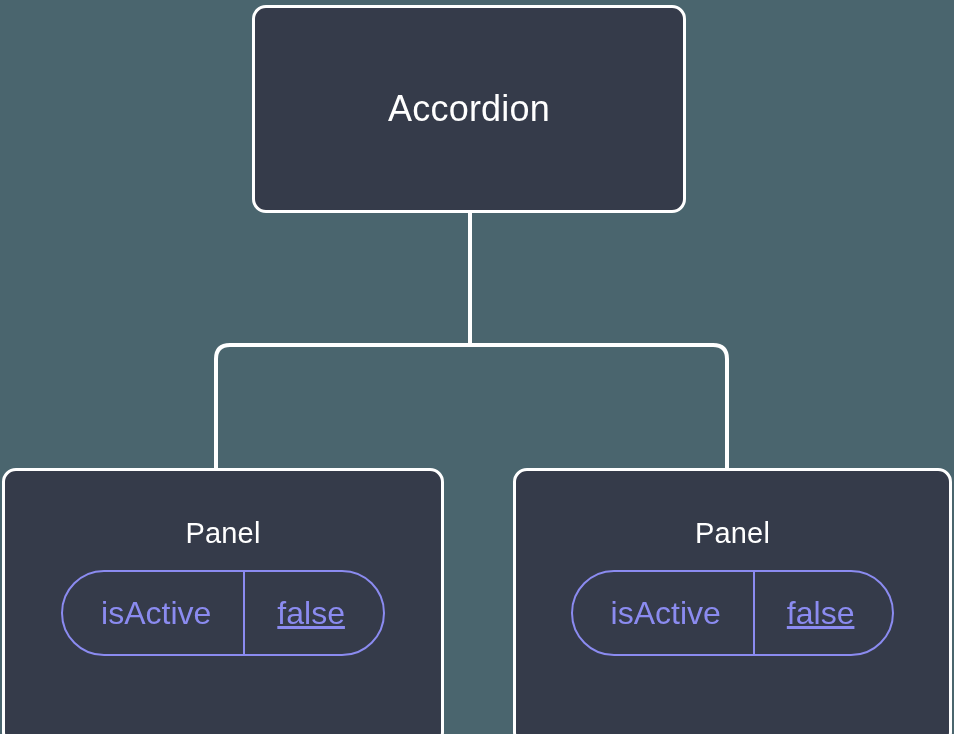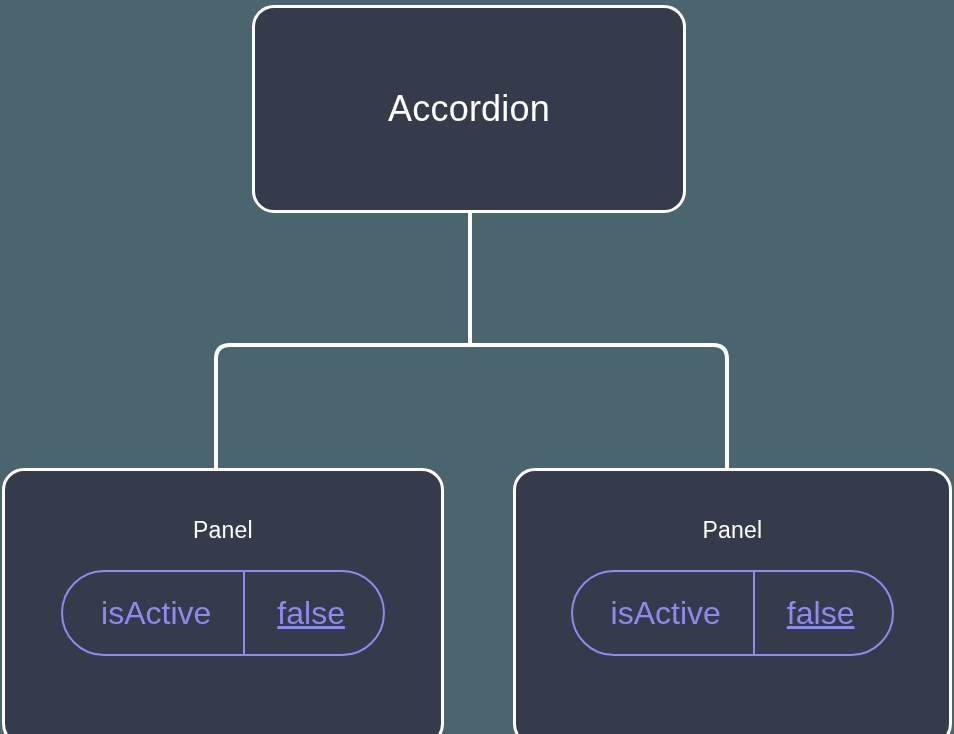--- a/index.html
+++ b/index.html
@@ -38,7 +38,7 @@
     box-sizing: border-box;
     background: #353b4a;
     border: 3px solid #ffffff;
-    border-radius: 22px;
+    border-radius: 14px;
     display: flex;
     flex-direction: column;
     align-items: center;

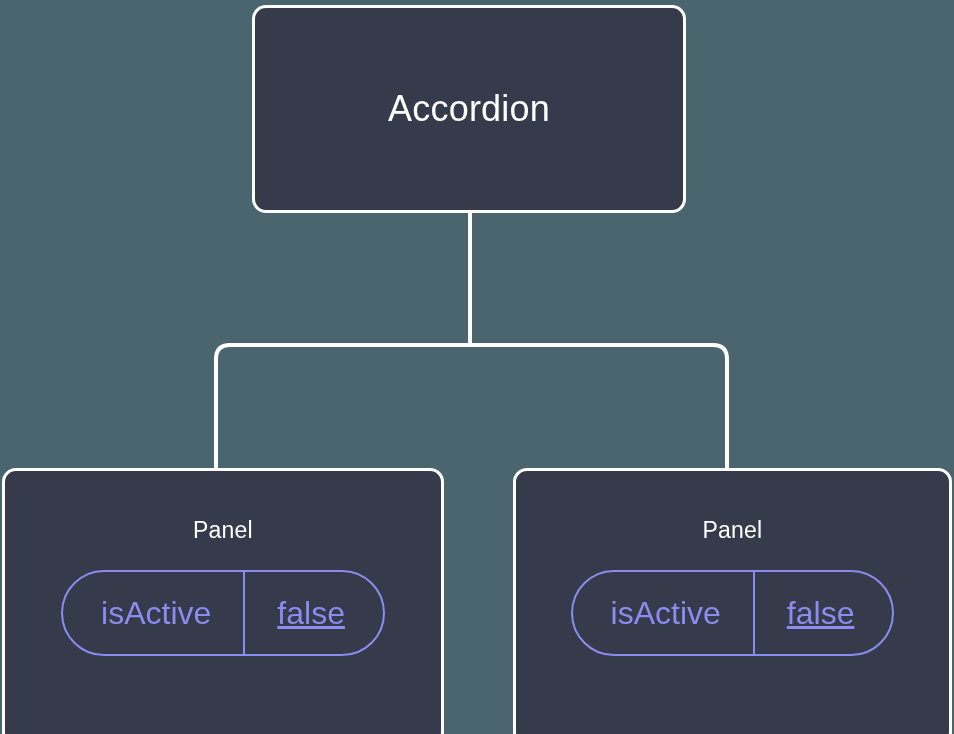--- a/index.html
+++ b/index.html
@@ -79,7 +79,7 @@
   }
 
   .node-leaf .node-title {
-    font-size: 23px;
+    font-size: 29px;
   }
 
   

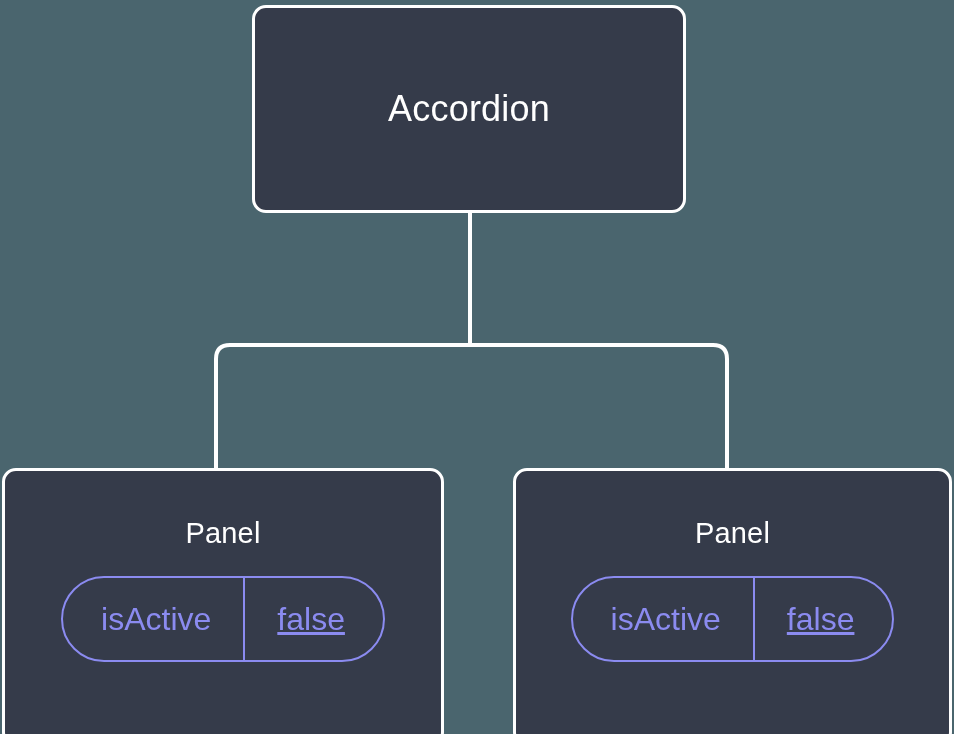--- a/index.html
+++ b/index.html
@@ -84,7 +84,7 @@
 
   
   .prop-pill {
-    margin-top: 28px;
+    margin-top: 22px;
     height: 86px;
     box-sizing: border-box;
     border: 2px solid #8b8bf0;

